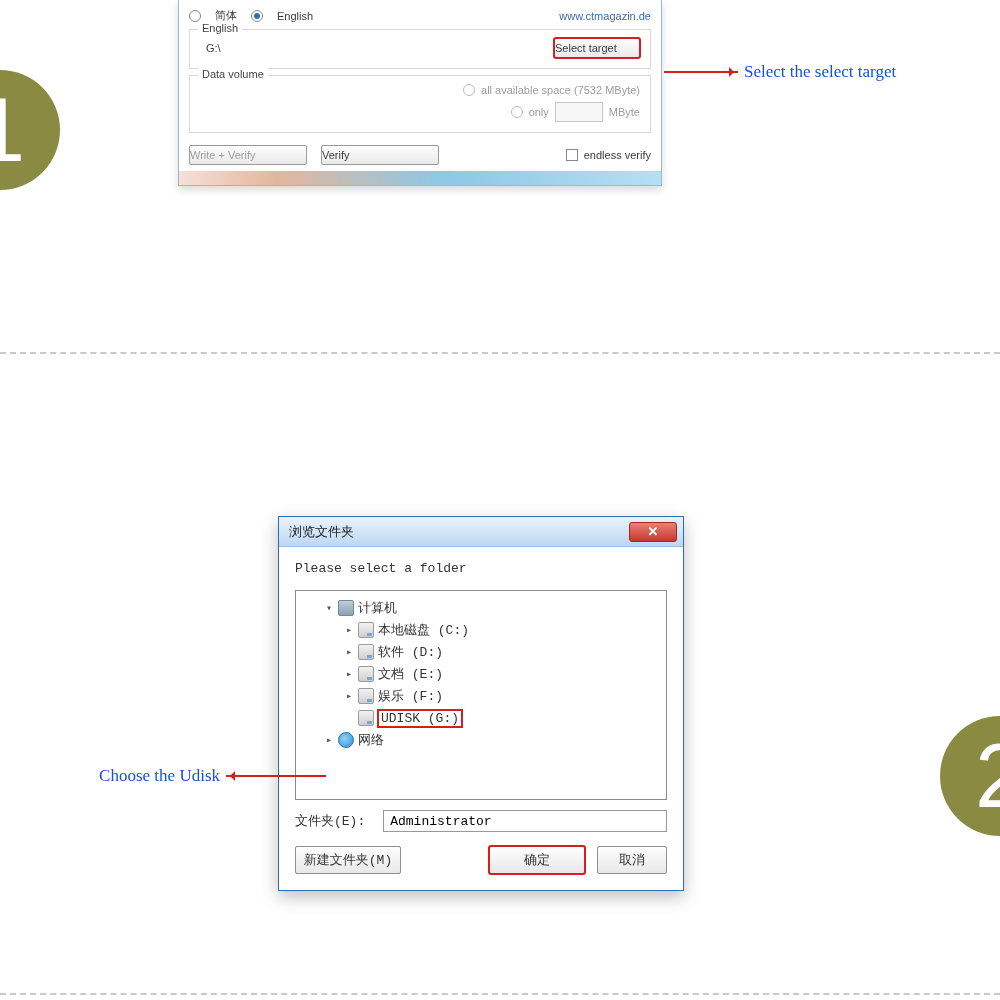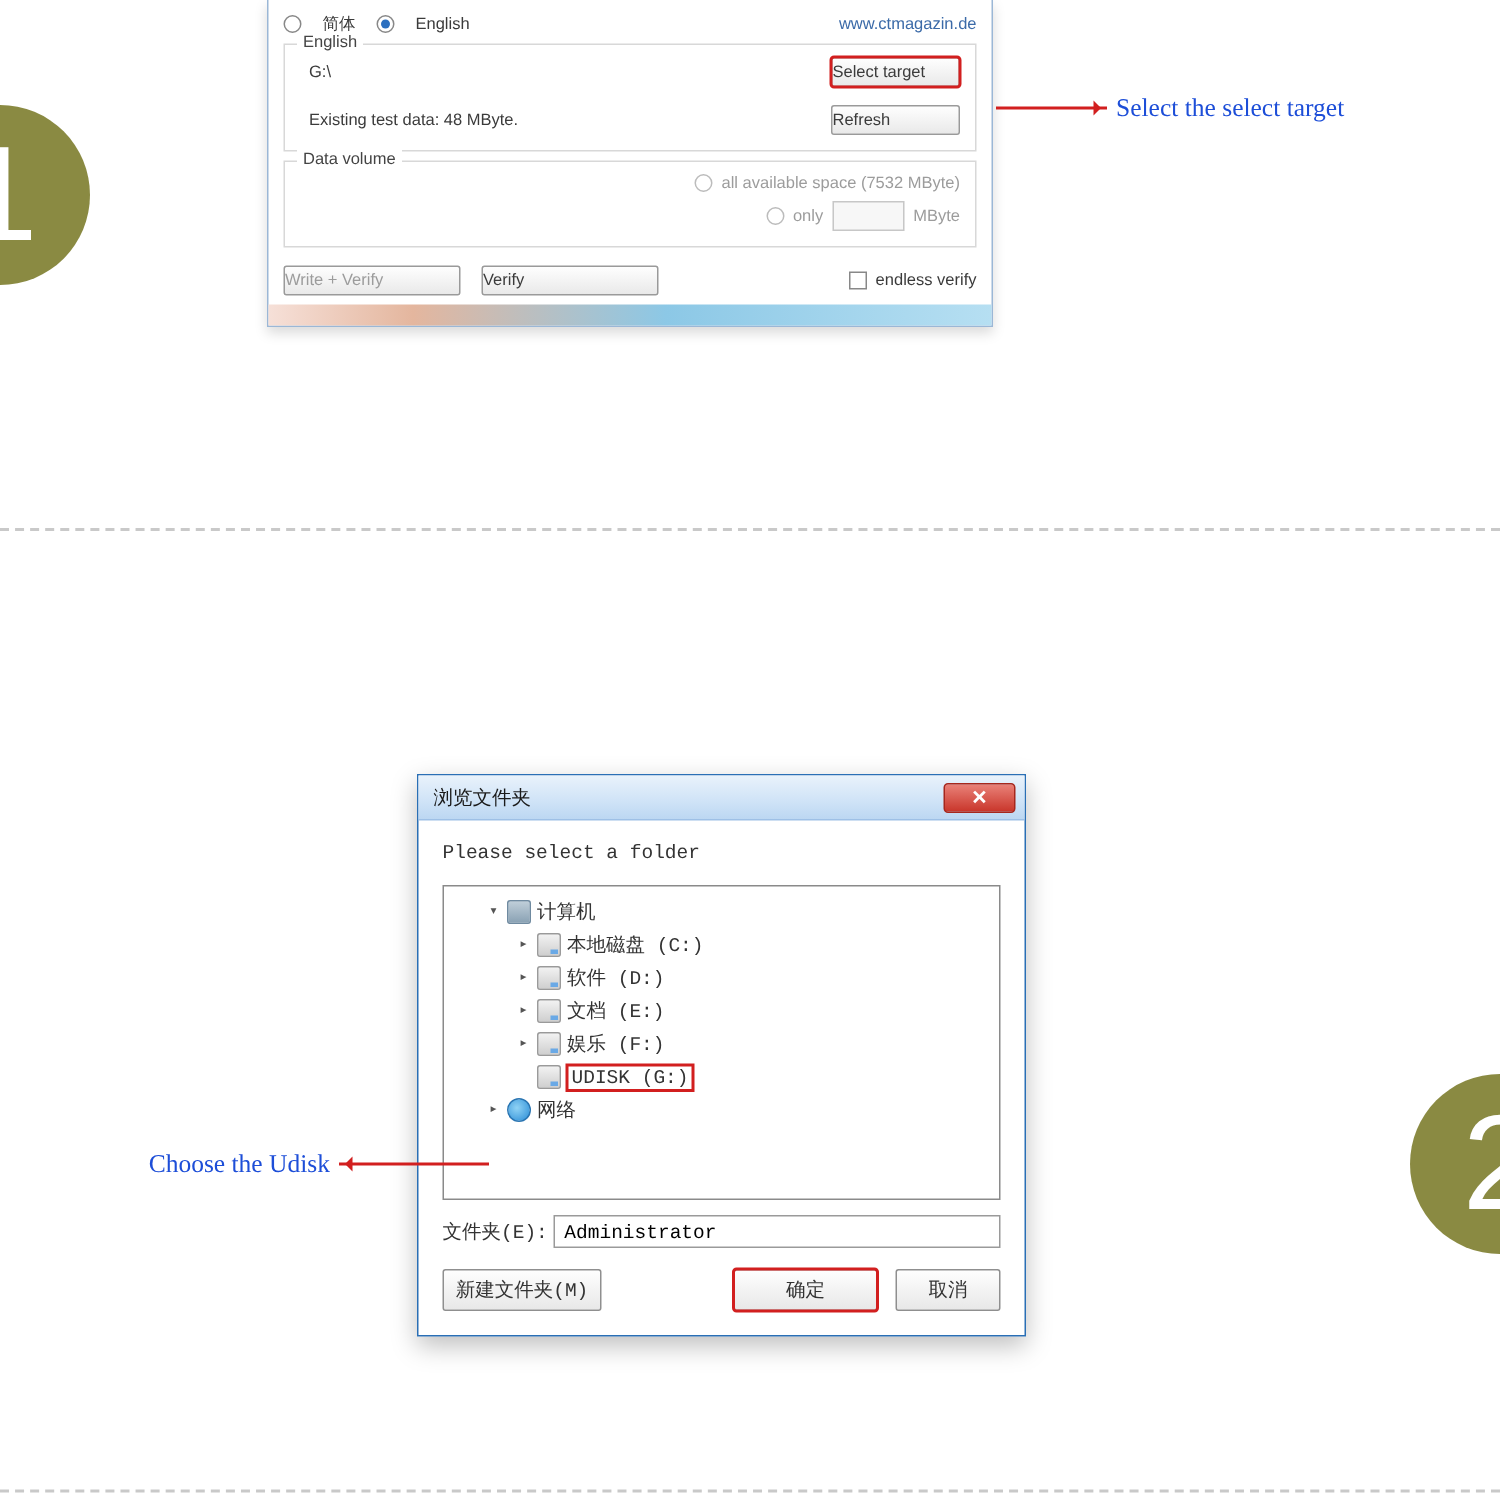--- a/index.html
+++ b/index.html
@@ -197,10 +197,6 @@
       <span style="padding-left:6px;">G:\</span>
       <span class="btn redbox">Select target</span>
     </div>
-    <div class="existing">
-      <span style="padding-left:6px;">Existing test data: 48 MByte.</span>
-      <span class="btn">Refresh</span>
-    </div>
   </div>
 
   <div class="group">

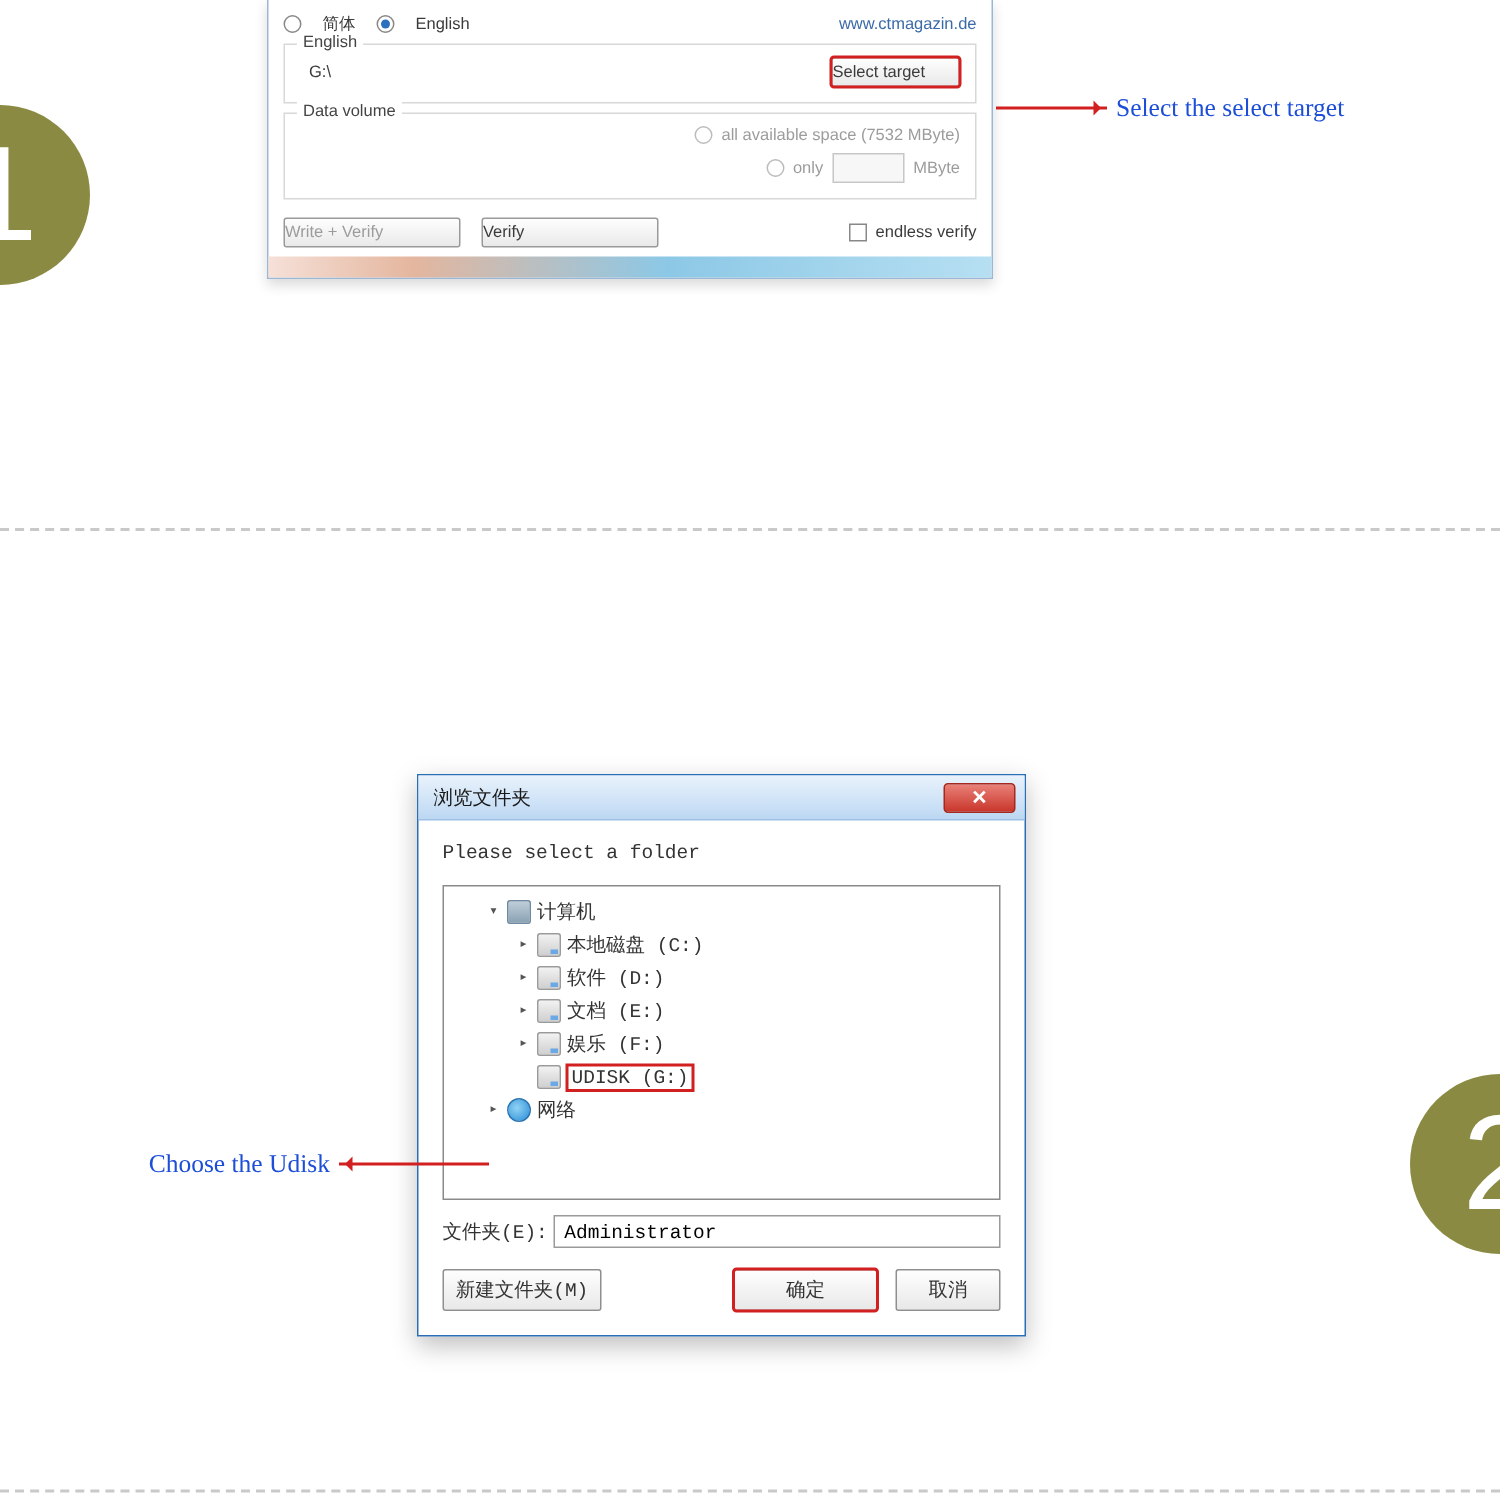--- a/index.html
+++ b/index.html
@@ -138,7 +138,7 @@
   .ic-drive { background: linear-gradient(#f2f2f2,#cfcfcf); border:1px solid #9a9a9a; border-radius:2px; position:relative; }
   .ic-drive::after { content:""; position:absolute; right:1px; bottom:1px; width:5px; height:3px; background:#6aa9e6; }
   .ic-network { background: radial-gradient(circle at 40% 40%, #8fd2f5, #2a8cd6); border-radius:50%; border:1px solid #2a75b2; }
-  .folder-row { display:flex; align-items:center; gap:4px; margin-top: 10px; }
+  .folder-row { display:flex; align-items:center; gap:18px; margin-top: 10px; }
   .folder-input { flex:1; height: 22px; border:1px solid #9a9a9a; padding: 0 6px; font-family: inherit; font-size: 13px; }
   .browse-btns { display:flex; gap: 12px; margin-top: 14px; justify-content: flex-start; }
   .dlg-btn {

